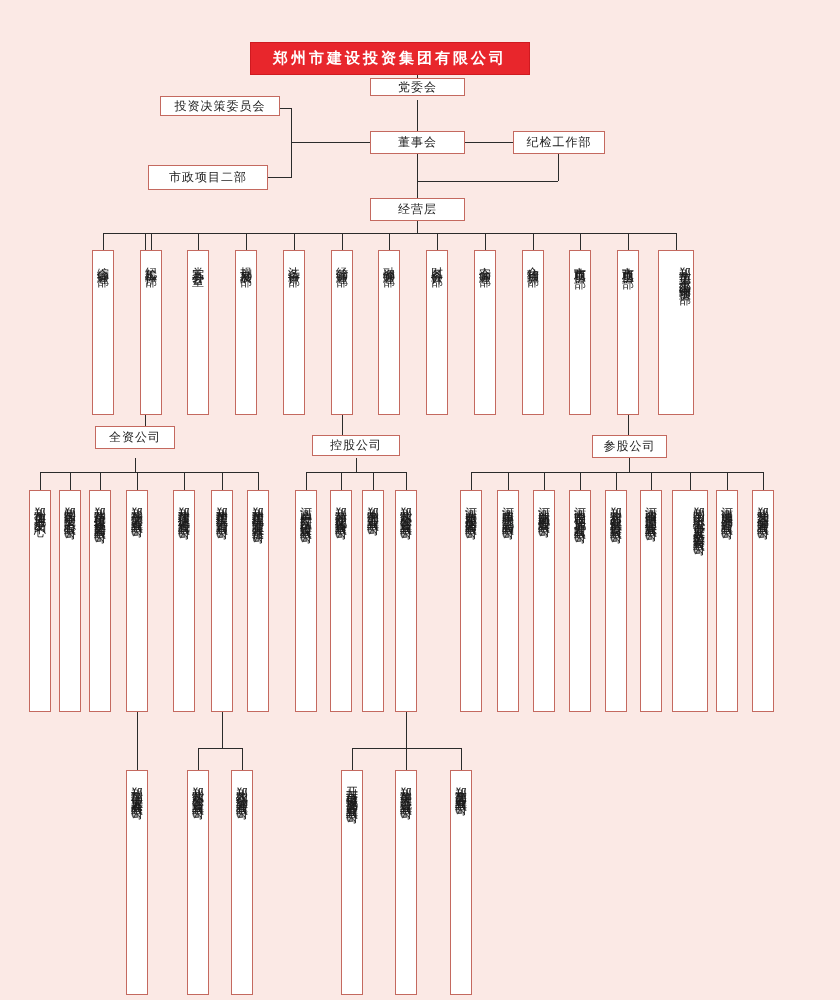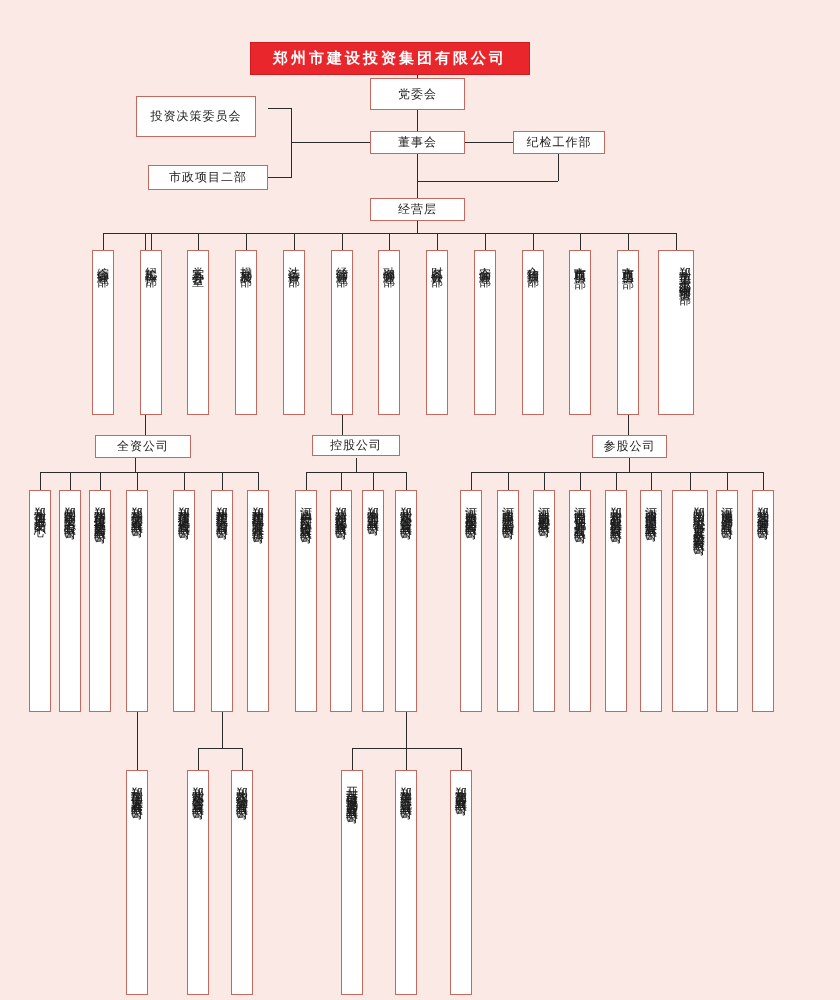--- a/index.html
+++ b/index.html
@@ -116,7 +116,7 @@
   <div class="hbox root" style="left:250px;top:42px;width:280px;height:33px">
     <span>郑州市建设投资集团有限公司</span>
   </div>
-  <div class="hbox" style="left:370px;top:78px;width:95px;height:32px">
+  <div class="hbox" style="left:370px;top:78px;width:95px;height:18px">
     <span>党委会</span>
   </div>
   <div class="hbox" style="left:136px;top:96px;width:120px;height:41px">

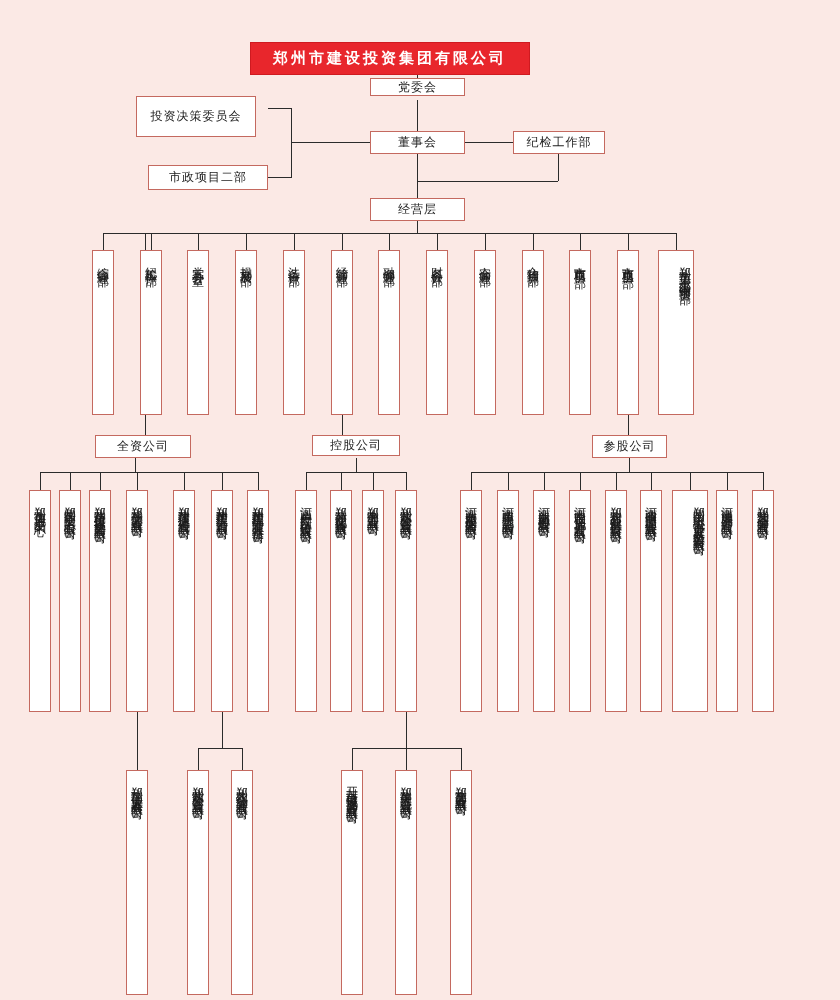--- a/index.html
+++ b/index.html
@@ -119,7 +119,7 @@
   <div class="hbox" style="left:370px;top:78px;width:95px;height:18px">
     <span>党委会</span>
   </div>
-  <div class="hbox" style="left:136px;top:96px;width:120px;height:41px">
+  <div class="hbox" style="left:160px;top:96px;width:120px;height:20px">
     <span>投资决策委员会</span>
   </div>
   <div class="hbox" style="left:148px;top:165px;width:120px;height:25px">

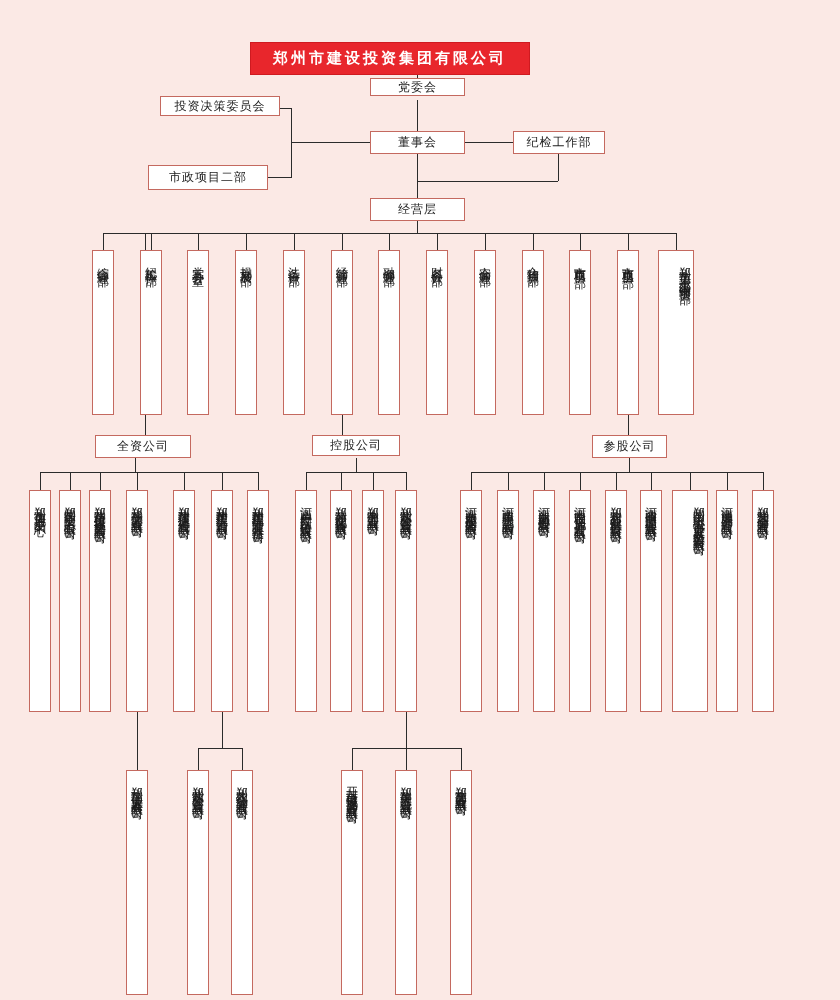--- a/index.html
+++ b/index.html
@@ -175,7 +175,7 @@
       <span class="txt" style="height:100px">郑州市第六十七高级中学项目部</span>
     </div>
 
-  <div class="hbox" style="left:95px;top:435px;width:96px;height:23px">
+  <div class="hbox" style="left:95px;top:426px;width:80px;height:23px">
     <span>全资公司</span>
   </div>
   <div class="hbox" style="left:312px;top:435px;width:88px;height:21px">

